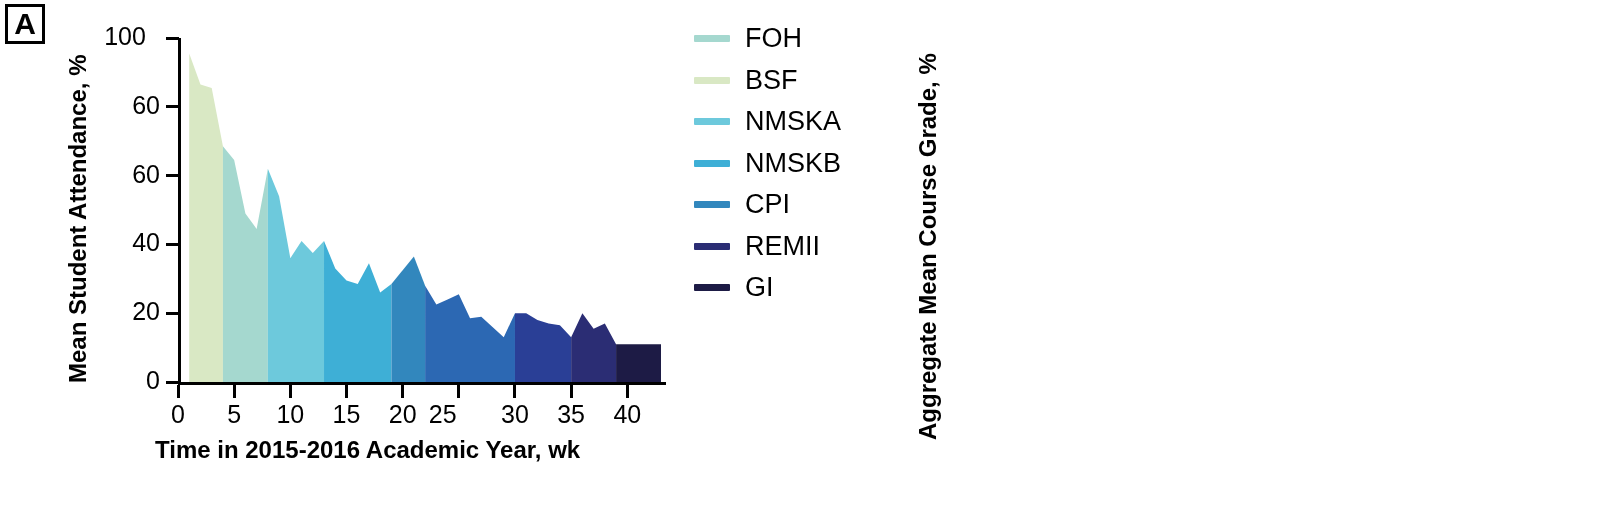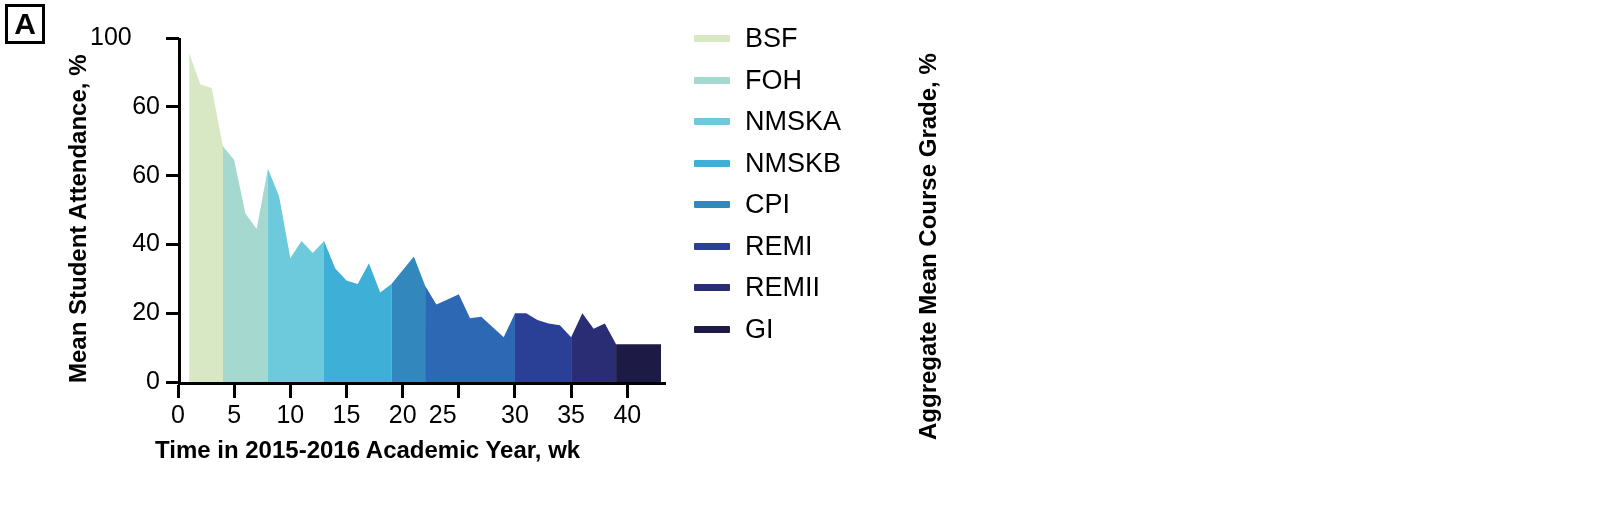--- a/index.html
+++ b/index.html
@@ -122,7 +122,7 @@
         <div class="axis-line" style="left: 166px; top: 105.3px; width: 13px; height: 3px;"></div>
         <div class="tick-label" style="right: auto; top: 90.8px; text-align: right; position: absolute; left: 90px; width: 70px; white-space: nowrap; transform: translateX(0px); display: block;">60</div>
         <div class="axis-line" style="left: 166px; top: 36.5px; width: 13px; height: 3px;"></div>
-        <div class="tick-label" style="right: auto; top: 22px; text-align: left; position: absolute; left: 90px; width: 70px; white-space: nowrap; transform: translateX(0px); display: block;">100</div>
+        <div class="tick-label" style="right: auto; top: 22px; text-align: center; position: absolute; left: 90px; width: 70px; white-space: nowrap; transform: translateX(0px); display: block;">100</div>
       </div>
     <div id="panelA-xticks">
         <div class="axis-line" style="left: 176.5px; top: 385px; width: 3px; height: 13px;"></div>

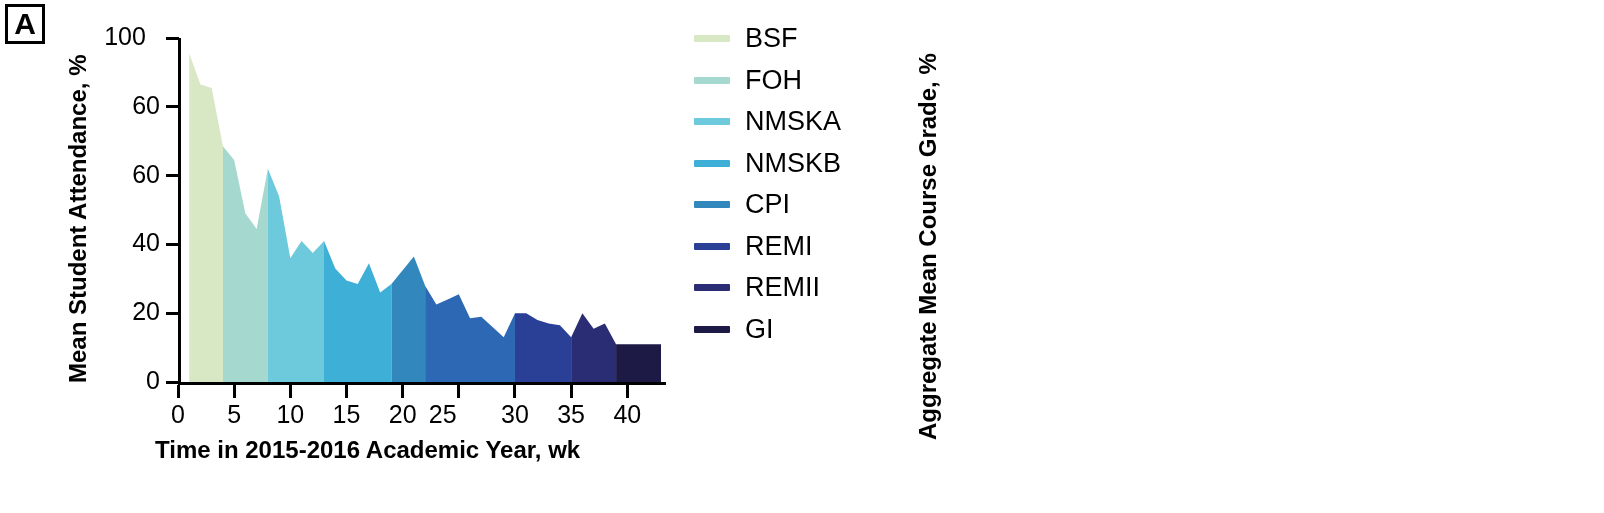--- a/index.html
+++ b/index.html
@@ -149,12 +149,12 @@
 
     <div id="legend">
         <div class="legend-row">
+          <div class="legend-swatch" style="background: rgb(165, 216, 207);"></div>
+          <div class="legend-label">FOH</div>
+        </div>
+        <div class="legend-row">
           <div class="legend-swatch" style="background: rgb(217, 232, 196);"></div>
           <div class="legend-label">BSF</div>
-        </div>
-        <div class="legend-row">
-          <div class="legend-swatch" style="background: rgb(165, 216, 207);"></div>
-          <div class="legend-label">FOH</div>
         </div>
         <div class="legend-row">
           <div class="legend-swatch" style="background: rgb(109, 201, 220);"></div>

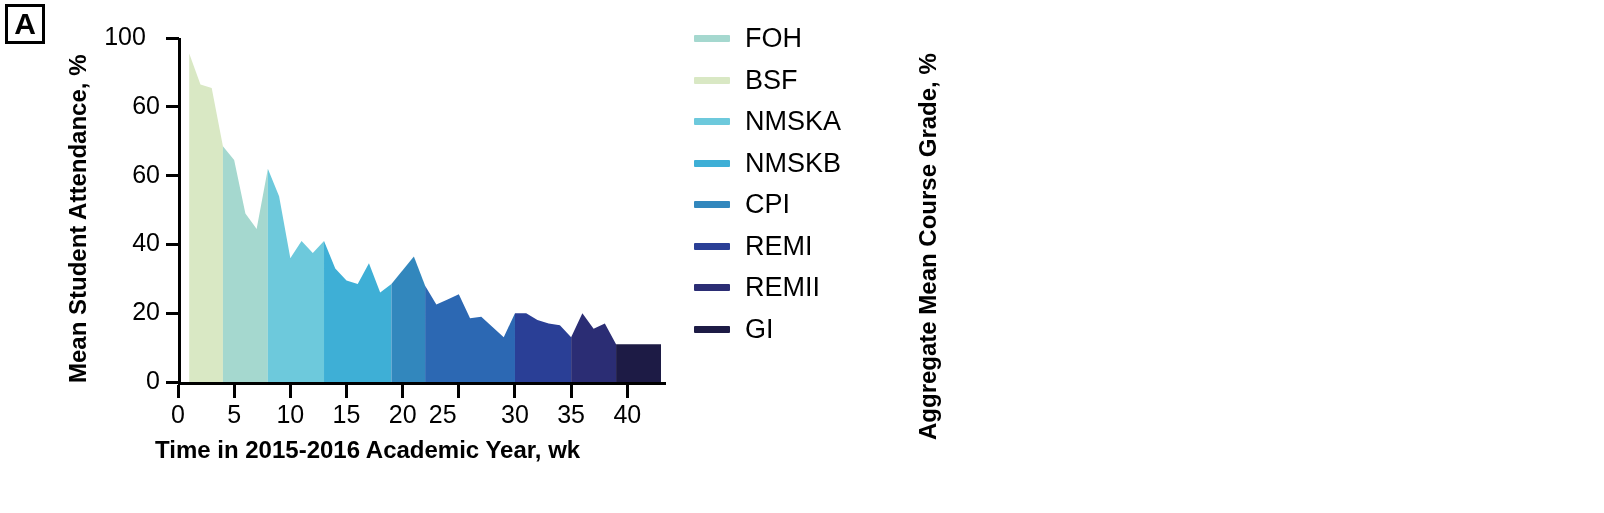--- a/index.html
+++ b/index.html
@@ -169,10 +169,6 @@
           <div class="legend-label">CPI</div>
         </div>
         <div class="legend-row">
-          <div class="legend-swatch" style="background: rgb(42, 63, 150);"></div>
-          <div class="legend-label">REMI</div>
-        </div>
-        <div class="legend-row">
           <div class="legend-swatch" style="background: rgb(43, 45, 116);"></div>
           <div class="legend-label">REMII</div>
         </div>

